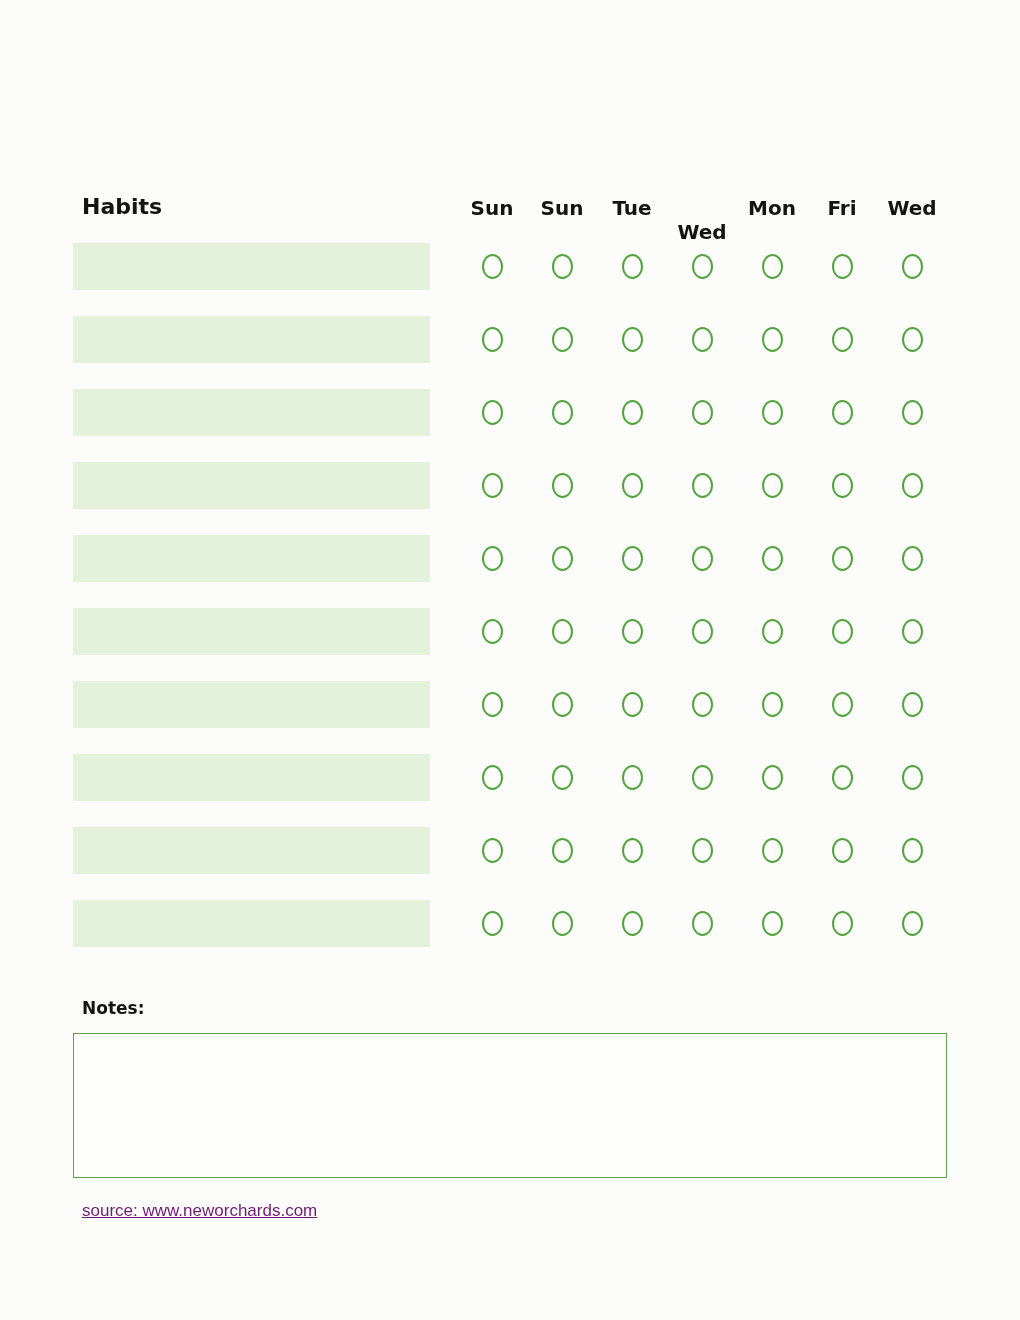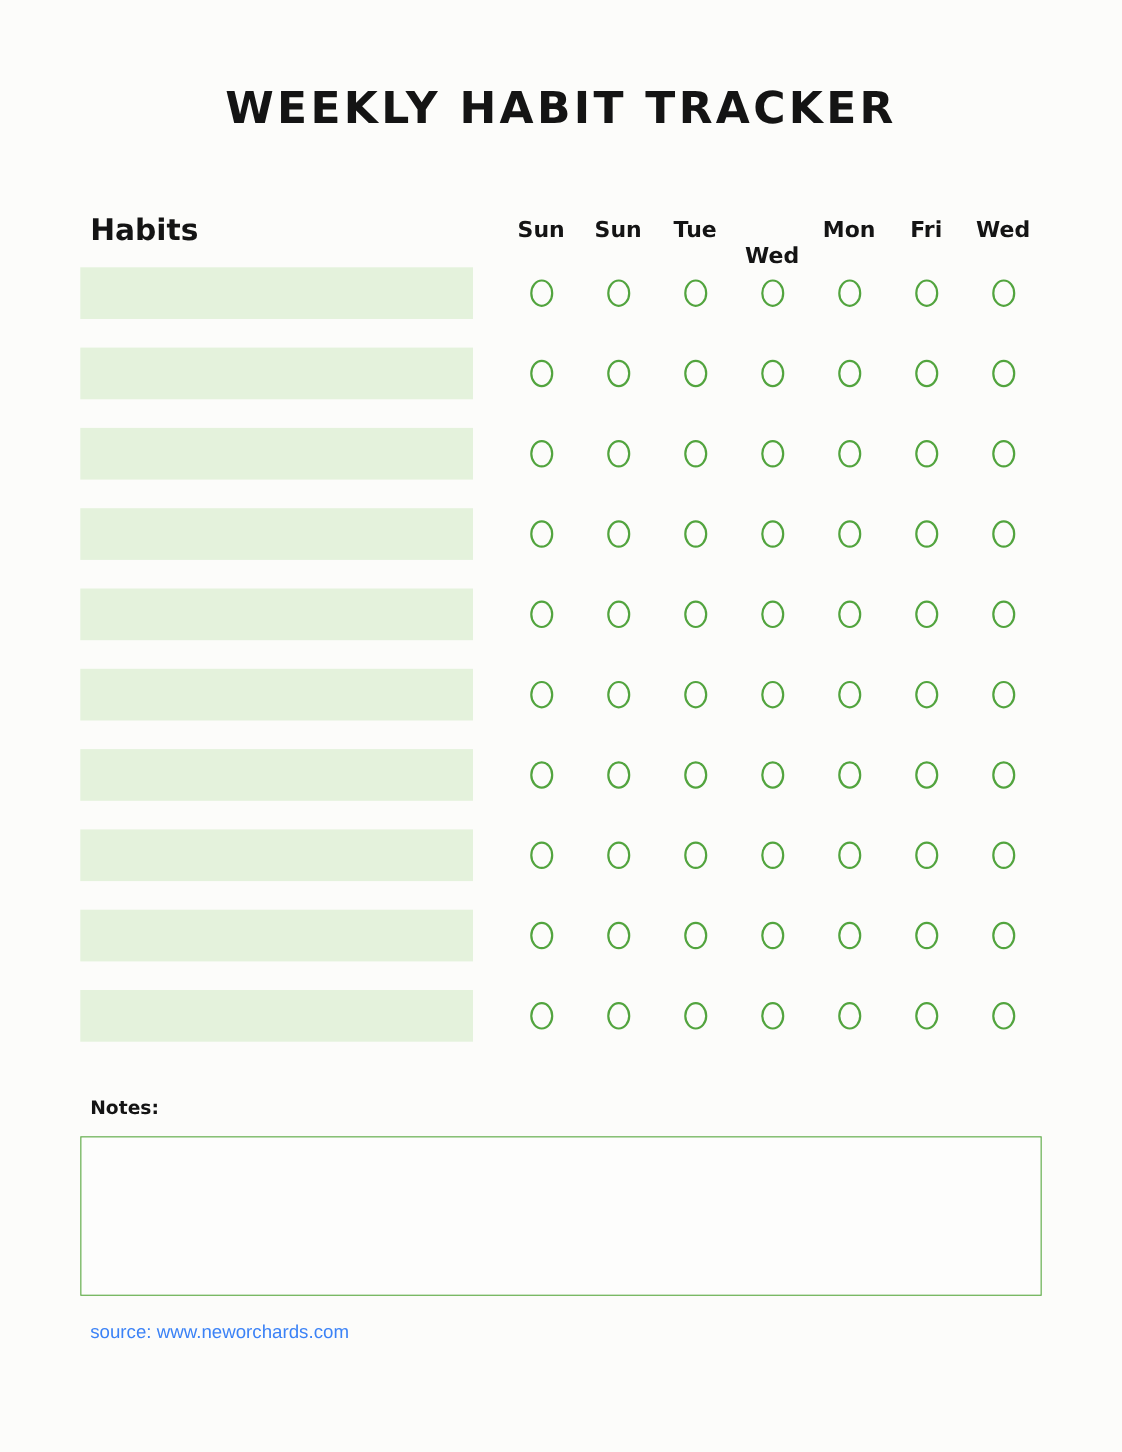--- a/index.html
+++ b/index.html
@@ -118,7 +118,6 @@
 
 <div class="page">
 
-  <h1 class="title">WEEKLY HABIT TRACKER</h1>
 
   <div class="habits-header">Habits</div>
 

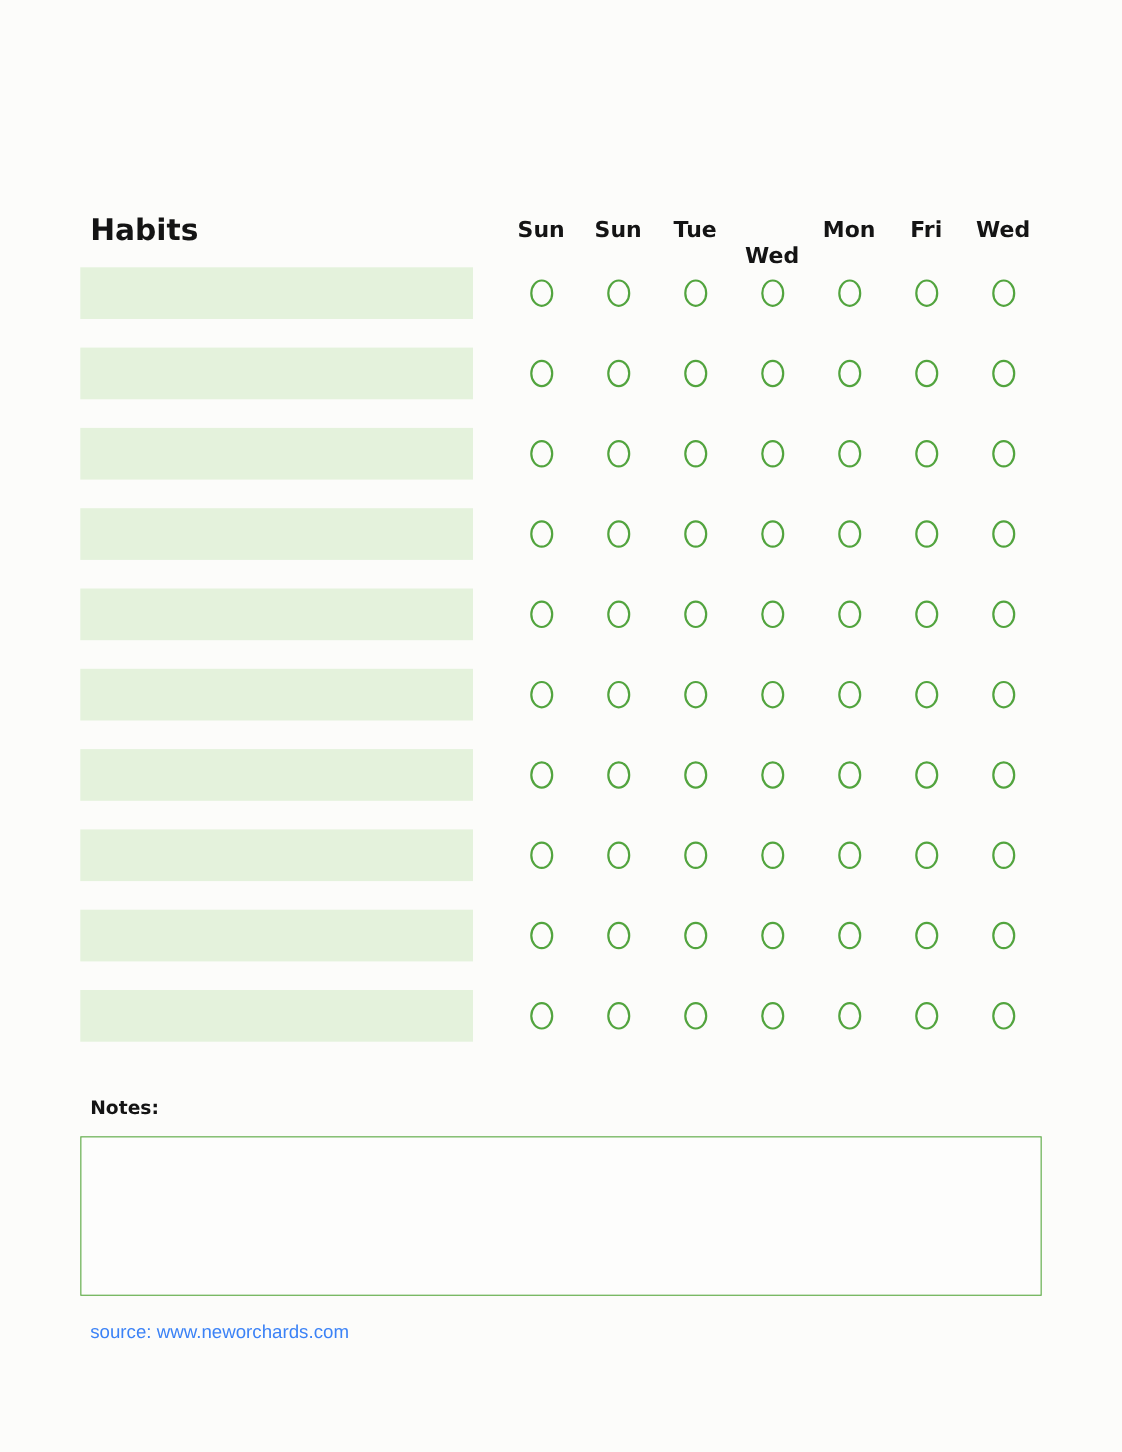--- a/index.html
+++ b/index.html
@@ -36,7 +36,7 @@
     position: absolute;
     left: 82px;
     top: 194px;
-    font-size: 27px;
+    font-size: 22px;
     font-weight: 700;
   }
   .day-header {

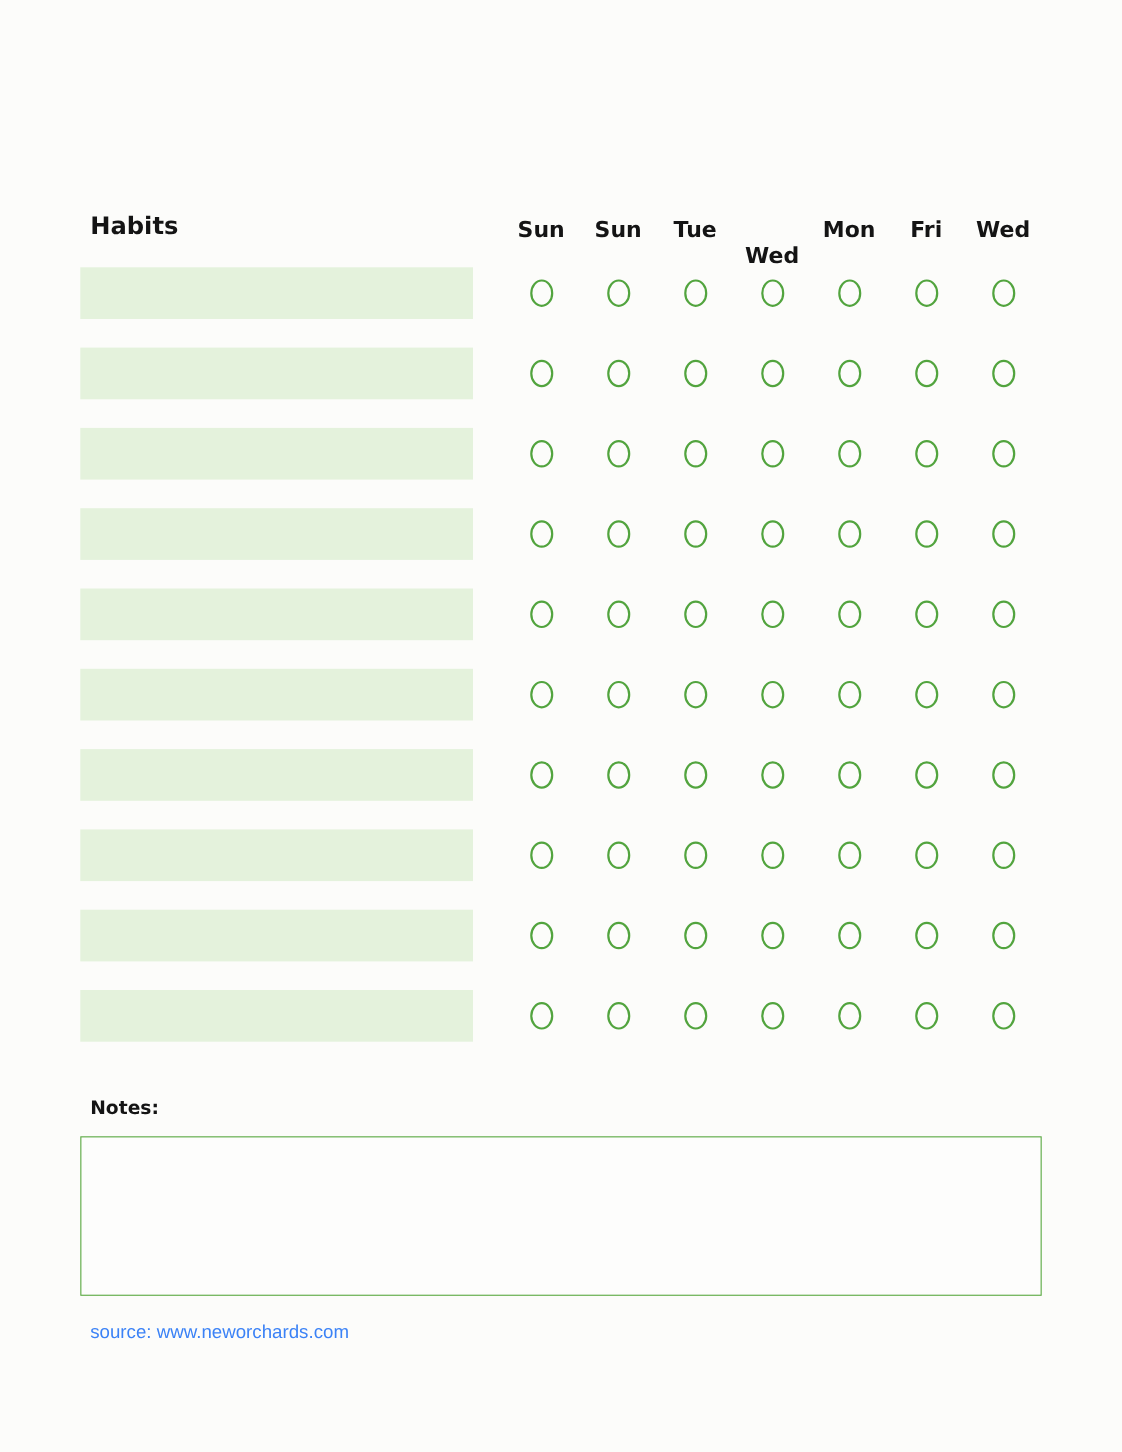--- a/index.html
+++ b/index.html
@@ -110,7 +110,8 @@
     font-size: 17px;
     font-weight: 400;
     font-family: "Liberation Sans", sans-serif;
-    color: #3b82f6;
+    color: #701a75;
+    text-decoration: underline;
   }
 </style>
 </head>

